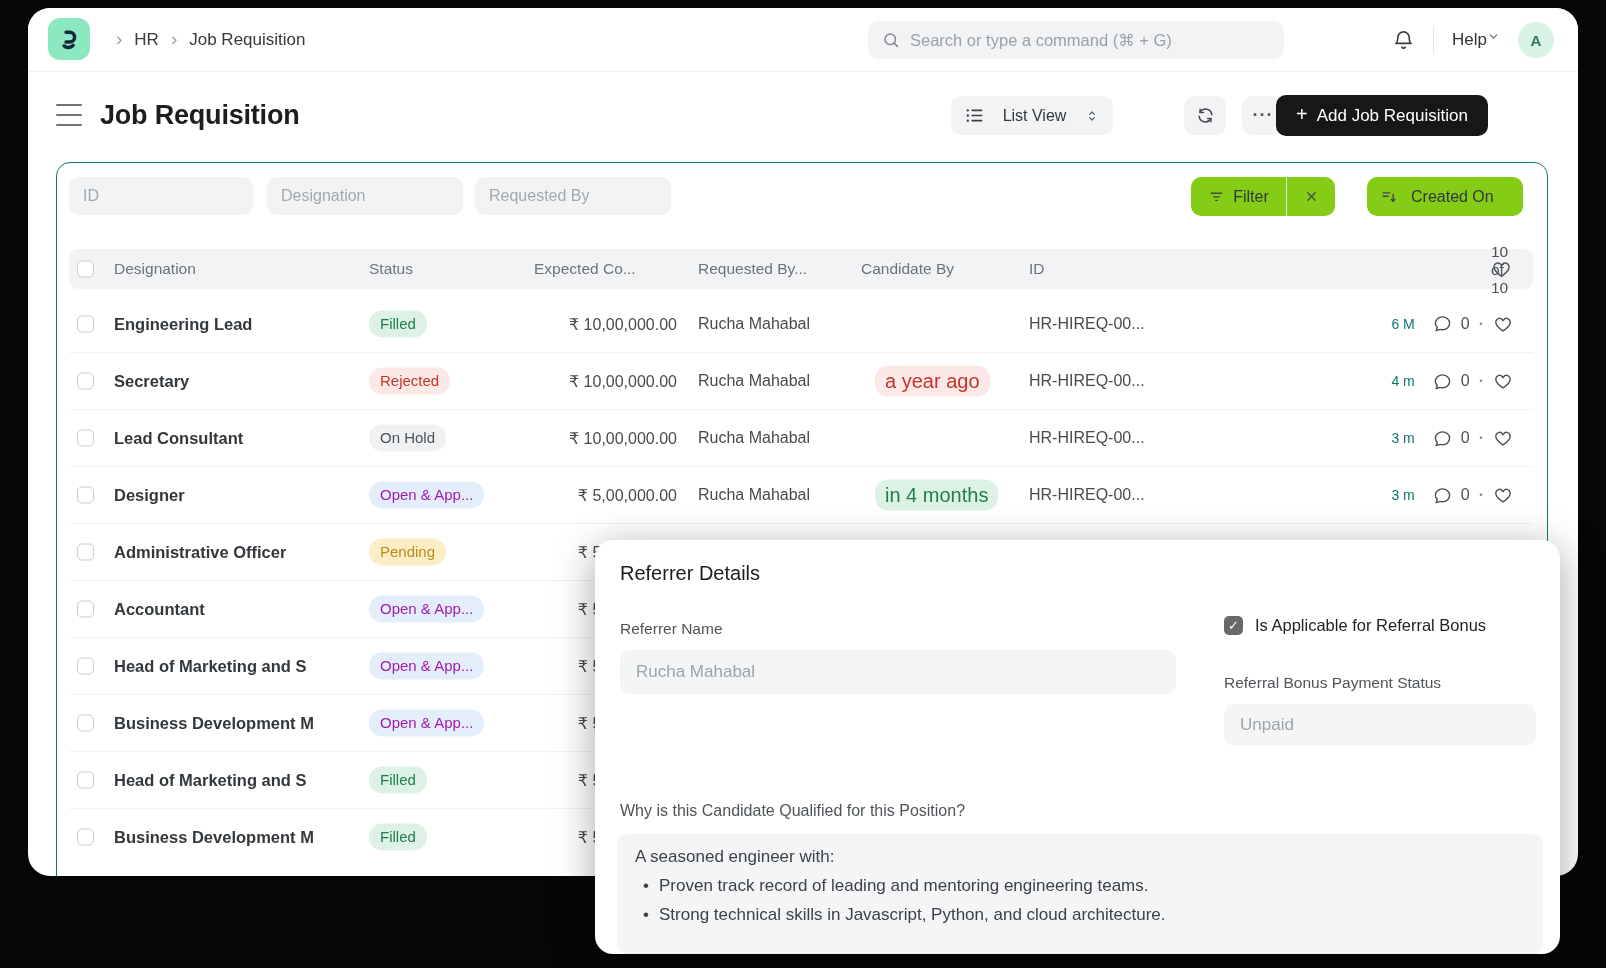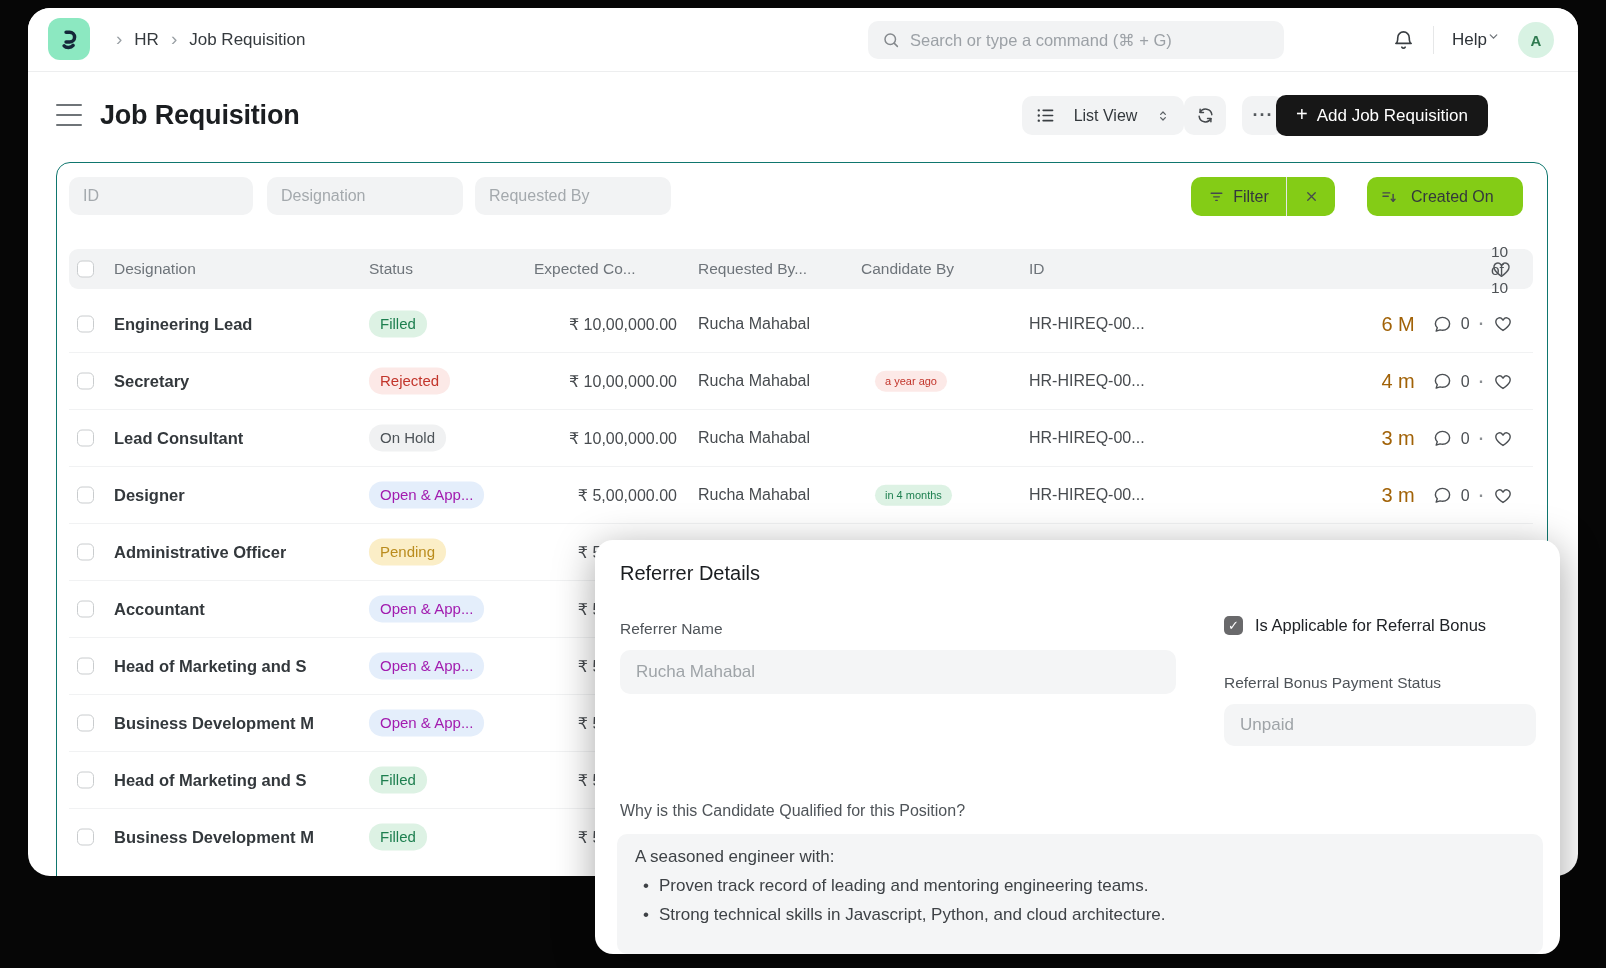--- a/index.html
+++ b/index.html
@@ -29,7 +29,7 @@
   .burger i{display:block;height:2.4px;background:#6F7478;border-radius:2px}
   .page-title{position:absolute;left:72px;top:92px;font-size:27px;font-weight:700;color:#1B1E21;letter-spacing:-.2px}
   .btn{display:flex;align-items:center;justify-content:center;background:#F2F3F4;border-radius:10px;height:39px;font-size:16px;color:#33383C;cursor:pointer}
-  .btn-listview{left:994px;width:162px;gap:19px;position:absolute}
+  .btn-listview{left:923px;width:162px;gap:19px;position:absolute}
   .btn-refresh{left:1156px;width:42px;position:absolute}
   .btn-dots{left:1214px;width:42px;position:absolute;font-size:18px;letter-spacing:1px;color:#55595d;font-weight:700}
   .btn-primary{position:absolute;left:1248px;height:41px;padding:0 20px;background:#171717;color:#fff;border-radius:10px;display:flex;align-items:center;gap:9px;font-size:17px;cursor:pointer}

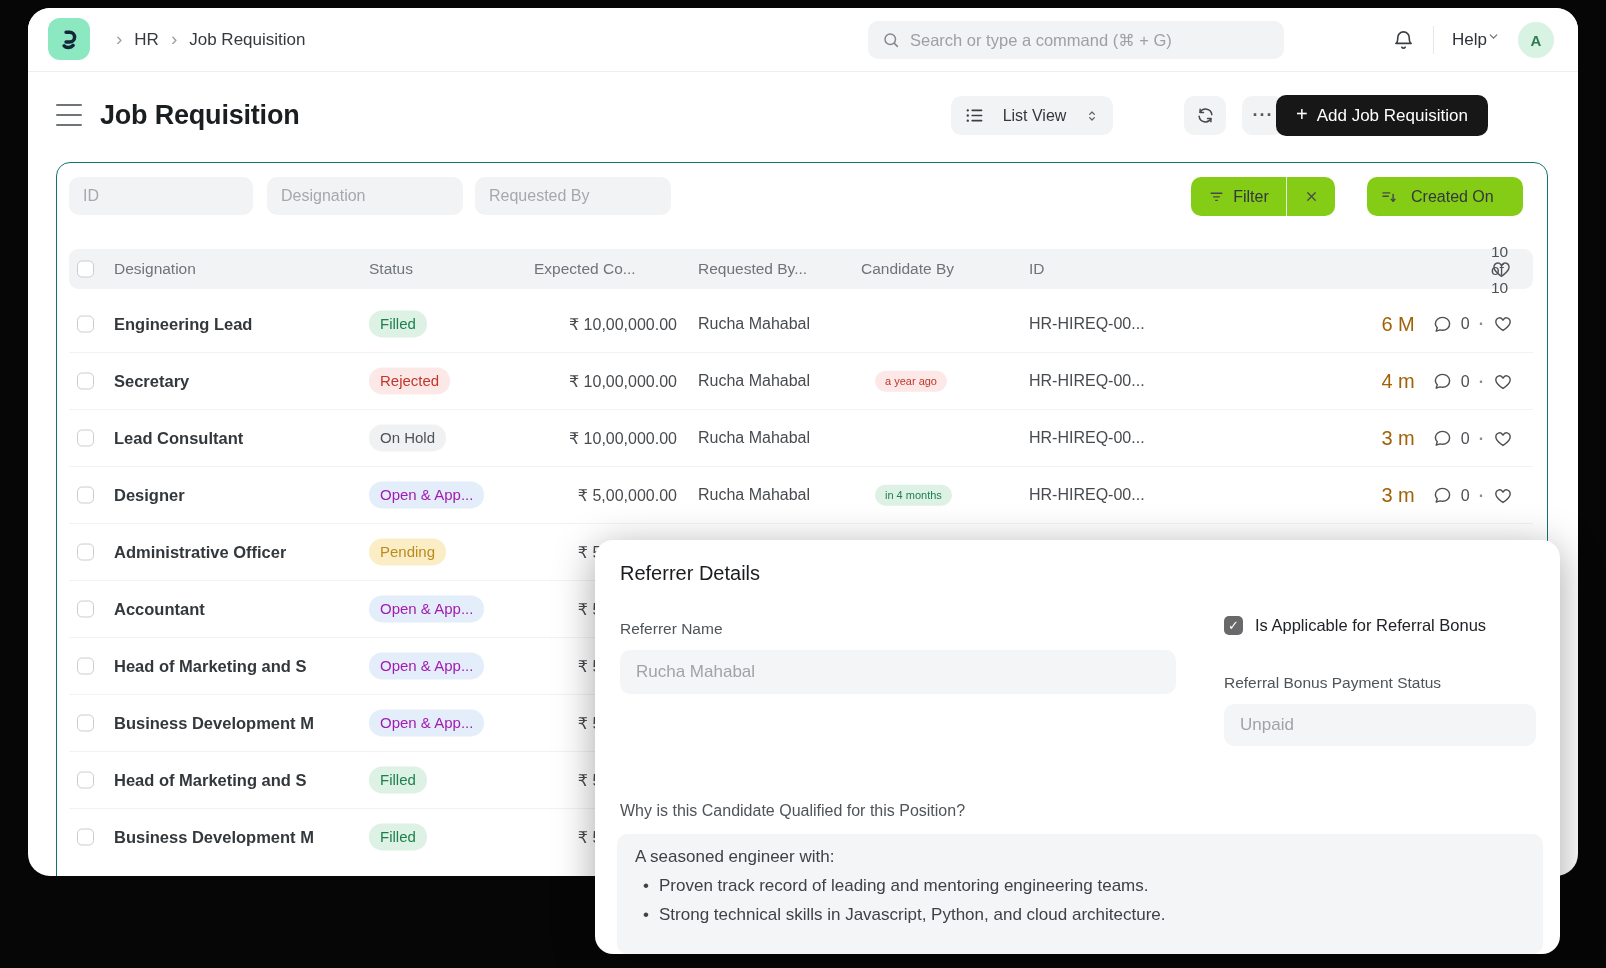--- a/index.html
+++ b/index.html
@@ -59,7 +59,7 @@
   .c-exp{left:806px}
   .c-id{left:960px;font-size:16px;color:#474B4F}
   .c-meta{right:20px;display:flex;align-items:center;gap:9px}
-  .c-meta .time{font-size:20px;color:#a16207;margin-right:9px}
+  .c-meta .time{font-size:14px;color:#0f766e;margin-right:9px}
   .c-meta .cnt{font-size:16px;color:#4B4F53}
   .c-meta .dot{color:#8a8e92;font-weight:700}
   .checkbox{width:17px;height:17px;border:1.5px solid #C9CCCE;border-radius:5px;background:#fff;display:inline-block}

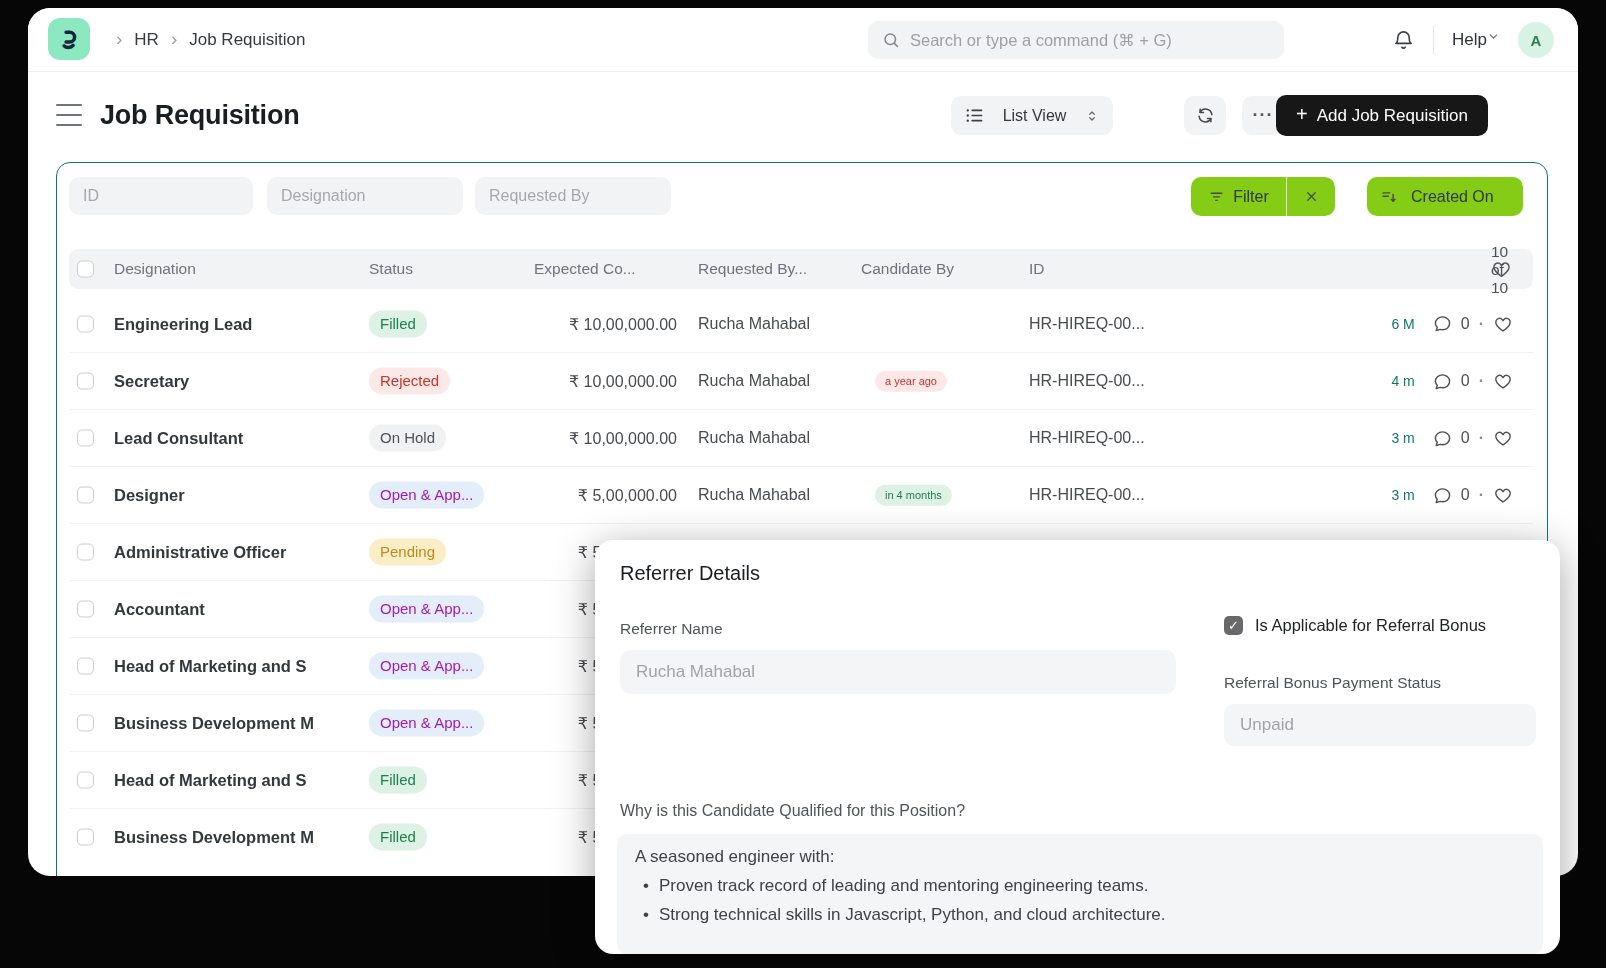--- a/index.html
+++ b/index.html
@@ -64,7 +64,7 @@
   .c-meta .dot{color:#8a8e92;font-weight:700}
   .checkbox{width:17px;height:17px;border:1.5px solid #C9CCCE;border-radius:5px;background:#fff;display:inline-block}
   .badge{display:inline-block;padding:5px 11px;border-radius:13px;font-size:15px;line-height:1.15;white-space:nowrap}
-  .badge.sm{font-size:11px;padding:4px 10px}
+  .badge.sm{font-size:20px;padding:4px 10px}
   .b-green{background:#DDF2E4;color:#1D7F4F}
   .b-red{background:#FCE9E7;color:#C2352B}
   .b-gray{background:#F0F1F2;color:#4C5257}

